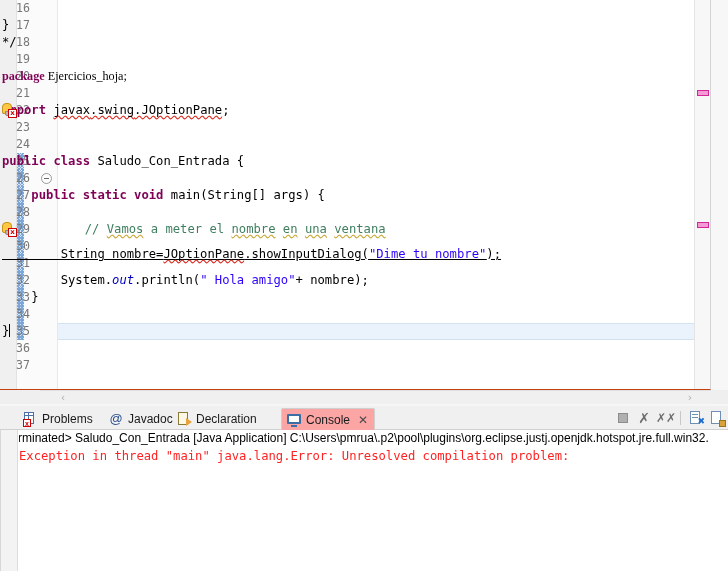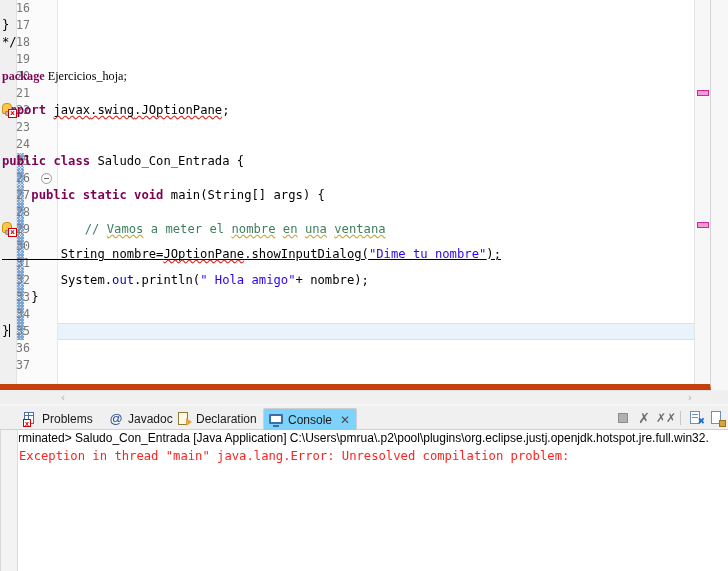--- a/index.html
+++ b/index.html
@@ -22,7 +22,7 @@
     position: absolute; left: 0; top: 0; width: 711px; height: 390px;
     background: #ffffff;
     border-right: 1px solid #d4d4d4;
-    border-bottom: 6px solid #c2410c;
+    border-bottom: 1px solid #c2410c;
     overflow: hidden;
   }
   

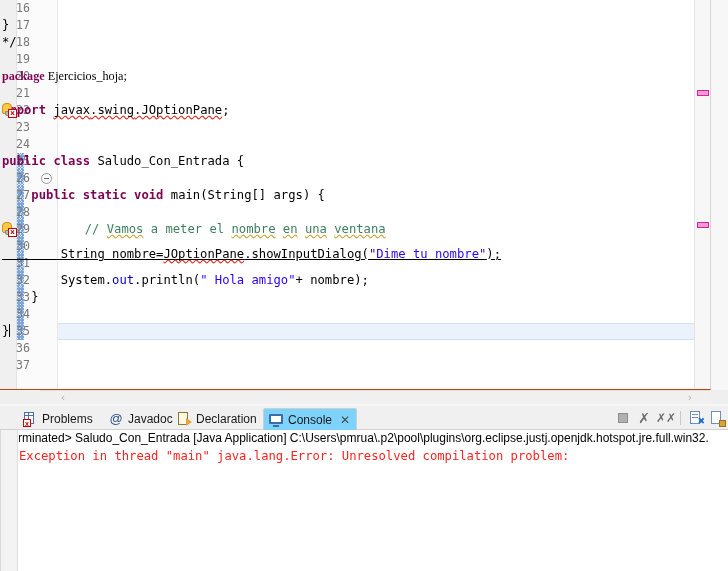--- a/index.html
+++ b/index.html
@@ -81,7 +81,7 @@
   .kw  { color: #7f0055; font-weight: bold; }
   .str { color: #2a00ff; }
   .cmt { color: #3f7f5f; }
-  .fld { color: #0000c0; }
+  .fld { color: #0000c0; font-style: italic; }
 
   .squig {
     text-decoration: underline;

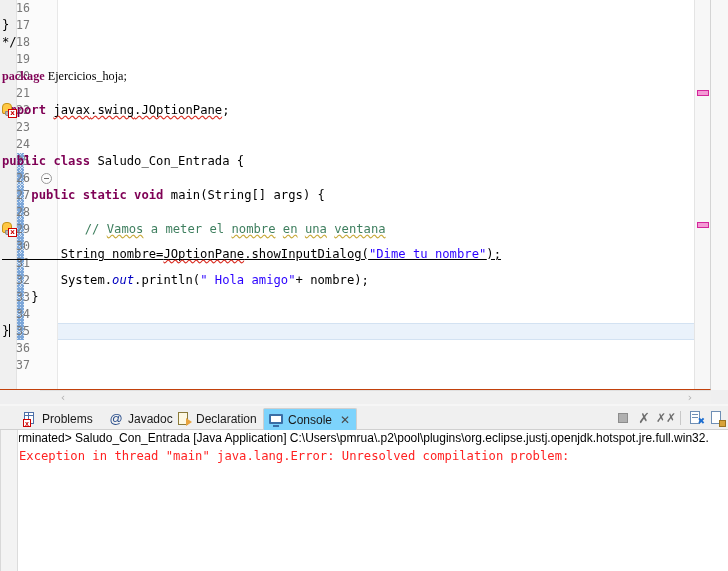--- a/index.html
+++ b/index.html
@@ -174,9 +174,10 @@
     white-space: nowrap;
   }
   .tab.active {
-    background: #7dd3fc;
+    background: #fca5a5;
     border: 1px solid #cfcfcf; border-bottom: none;
     border-radius: 2px 2px 0 0;
+    margin-left: 18px;
   }
   .tab .tlabel { font-family: "Liberation Sans", sans-serif; }
   .tab .closex { color: #4a4a4a; font-size: 12px; margin-left: 4px; }

